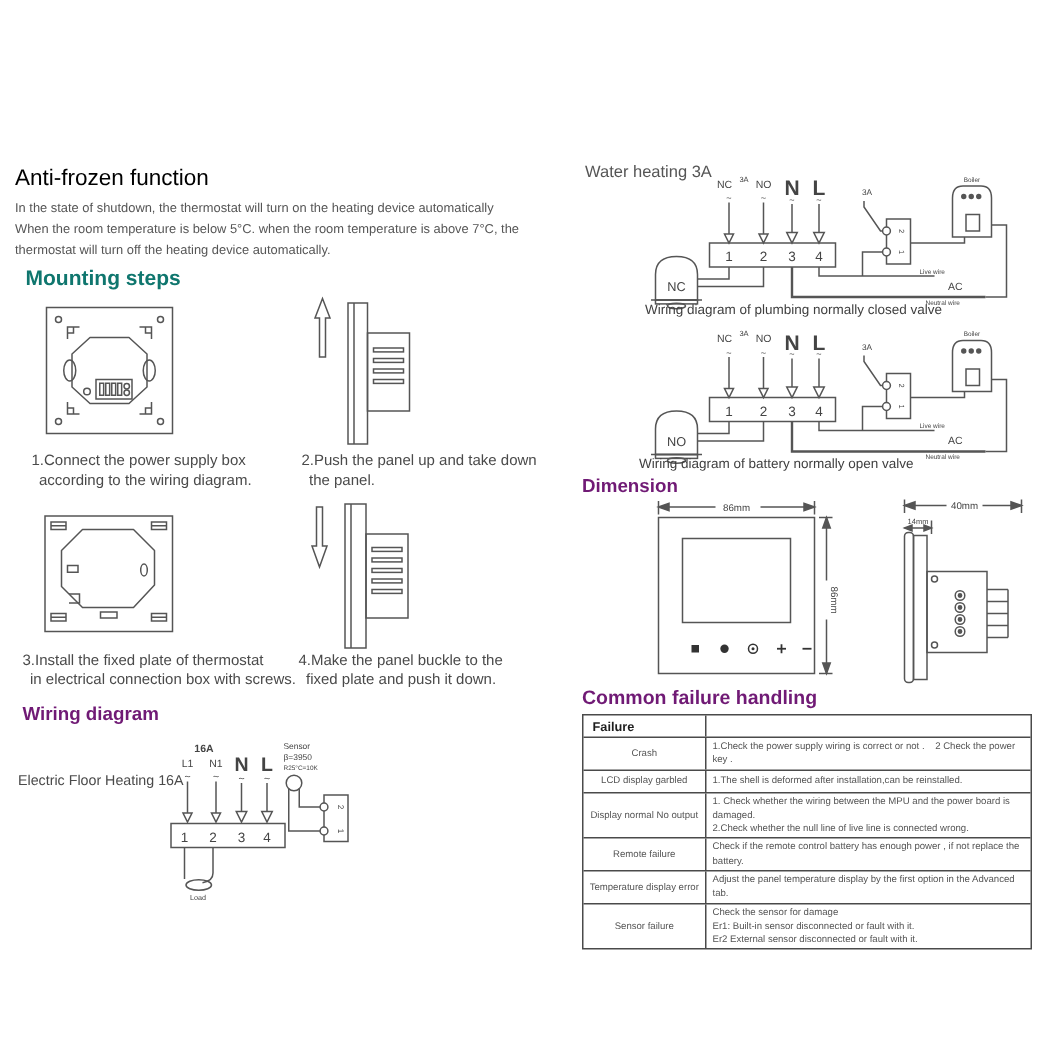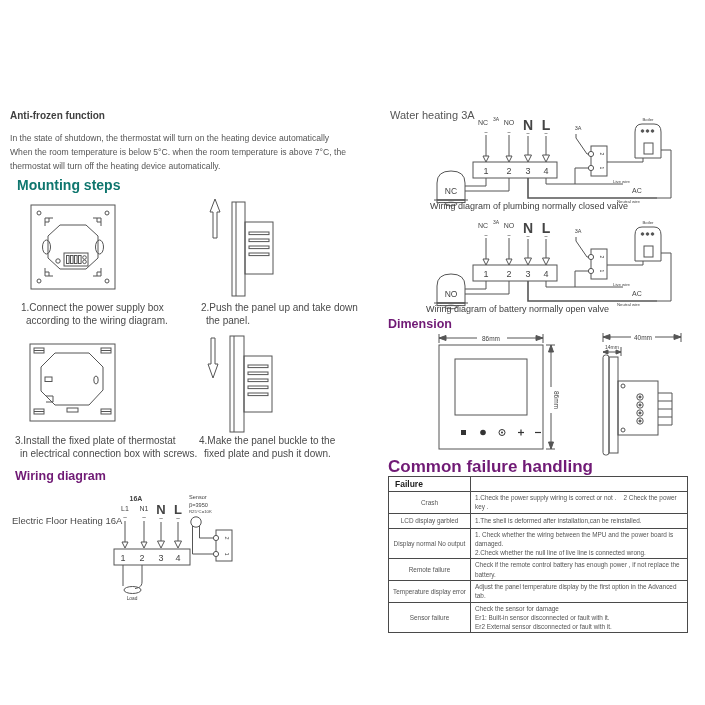--- a/index.html
+++ b/index.html
@@ -6,7 +6,7 @@
   html,body{width:705px;height:705px;background:#fff;overflow:hidden}
   body{position:relative;font-family:"Liberation Sans",sans-serif;color:#333}
   .abs{position:absolute}
-  .h1{font-size:10px;font-weight:bold;color:#404040}
+  .h1{font-size:15px;font-weight:normal;color:#000000}
   .h2{font-size:14px;font-weight:bold;color:#0f766e}
   .h3{font-size:12.5px;font-weight:bold;color:#701a75}
   .body-text{font-size:8.6px;color:#555;line-height:13.5px}

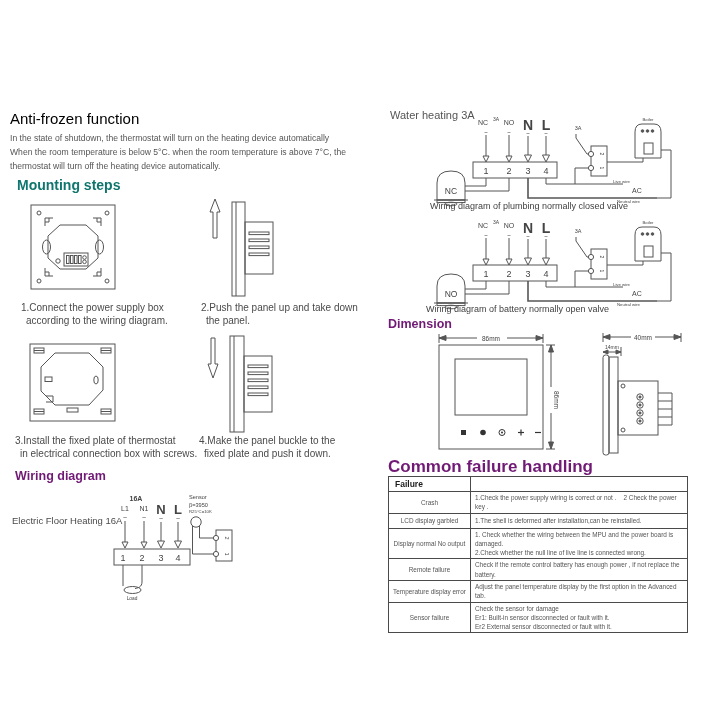--- a/index.html
+++ b/index.html
@@ -351,7 +351,7 @@
   <text x="19" y="20" font-size="5" text-anchor="middle">14mm</text>
 </svg>
 
-<div class="abs h3" style="left:388px;top:457px;font-size:17px">Common failure handling</div>
+<div class="abs h3" style="left:388px;top:457px;font-size:13px">Common failure handling</div>
 
 <div class="ftable">
   <div class="frow fhead" style="min-height:14px">

